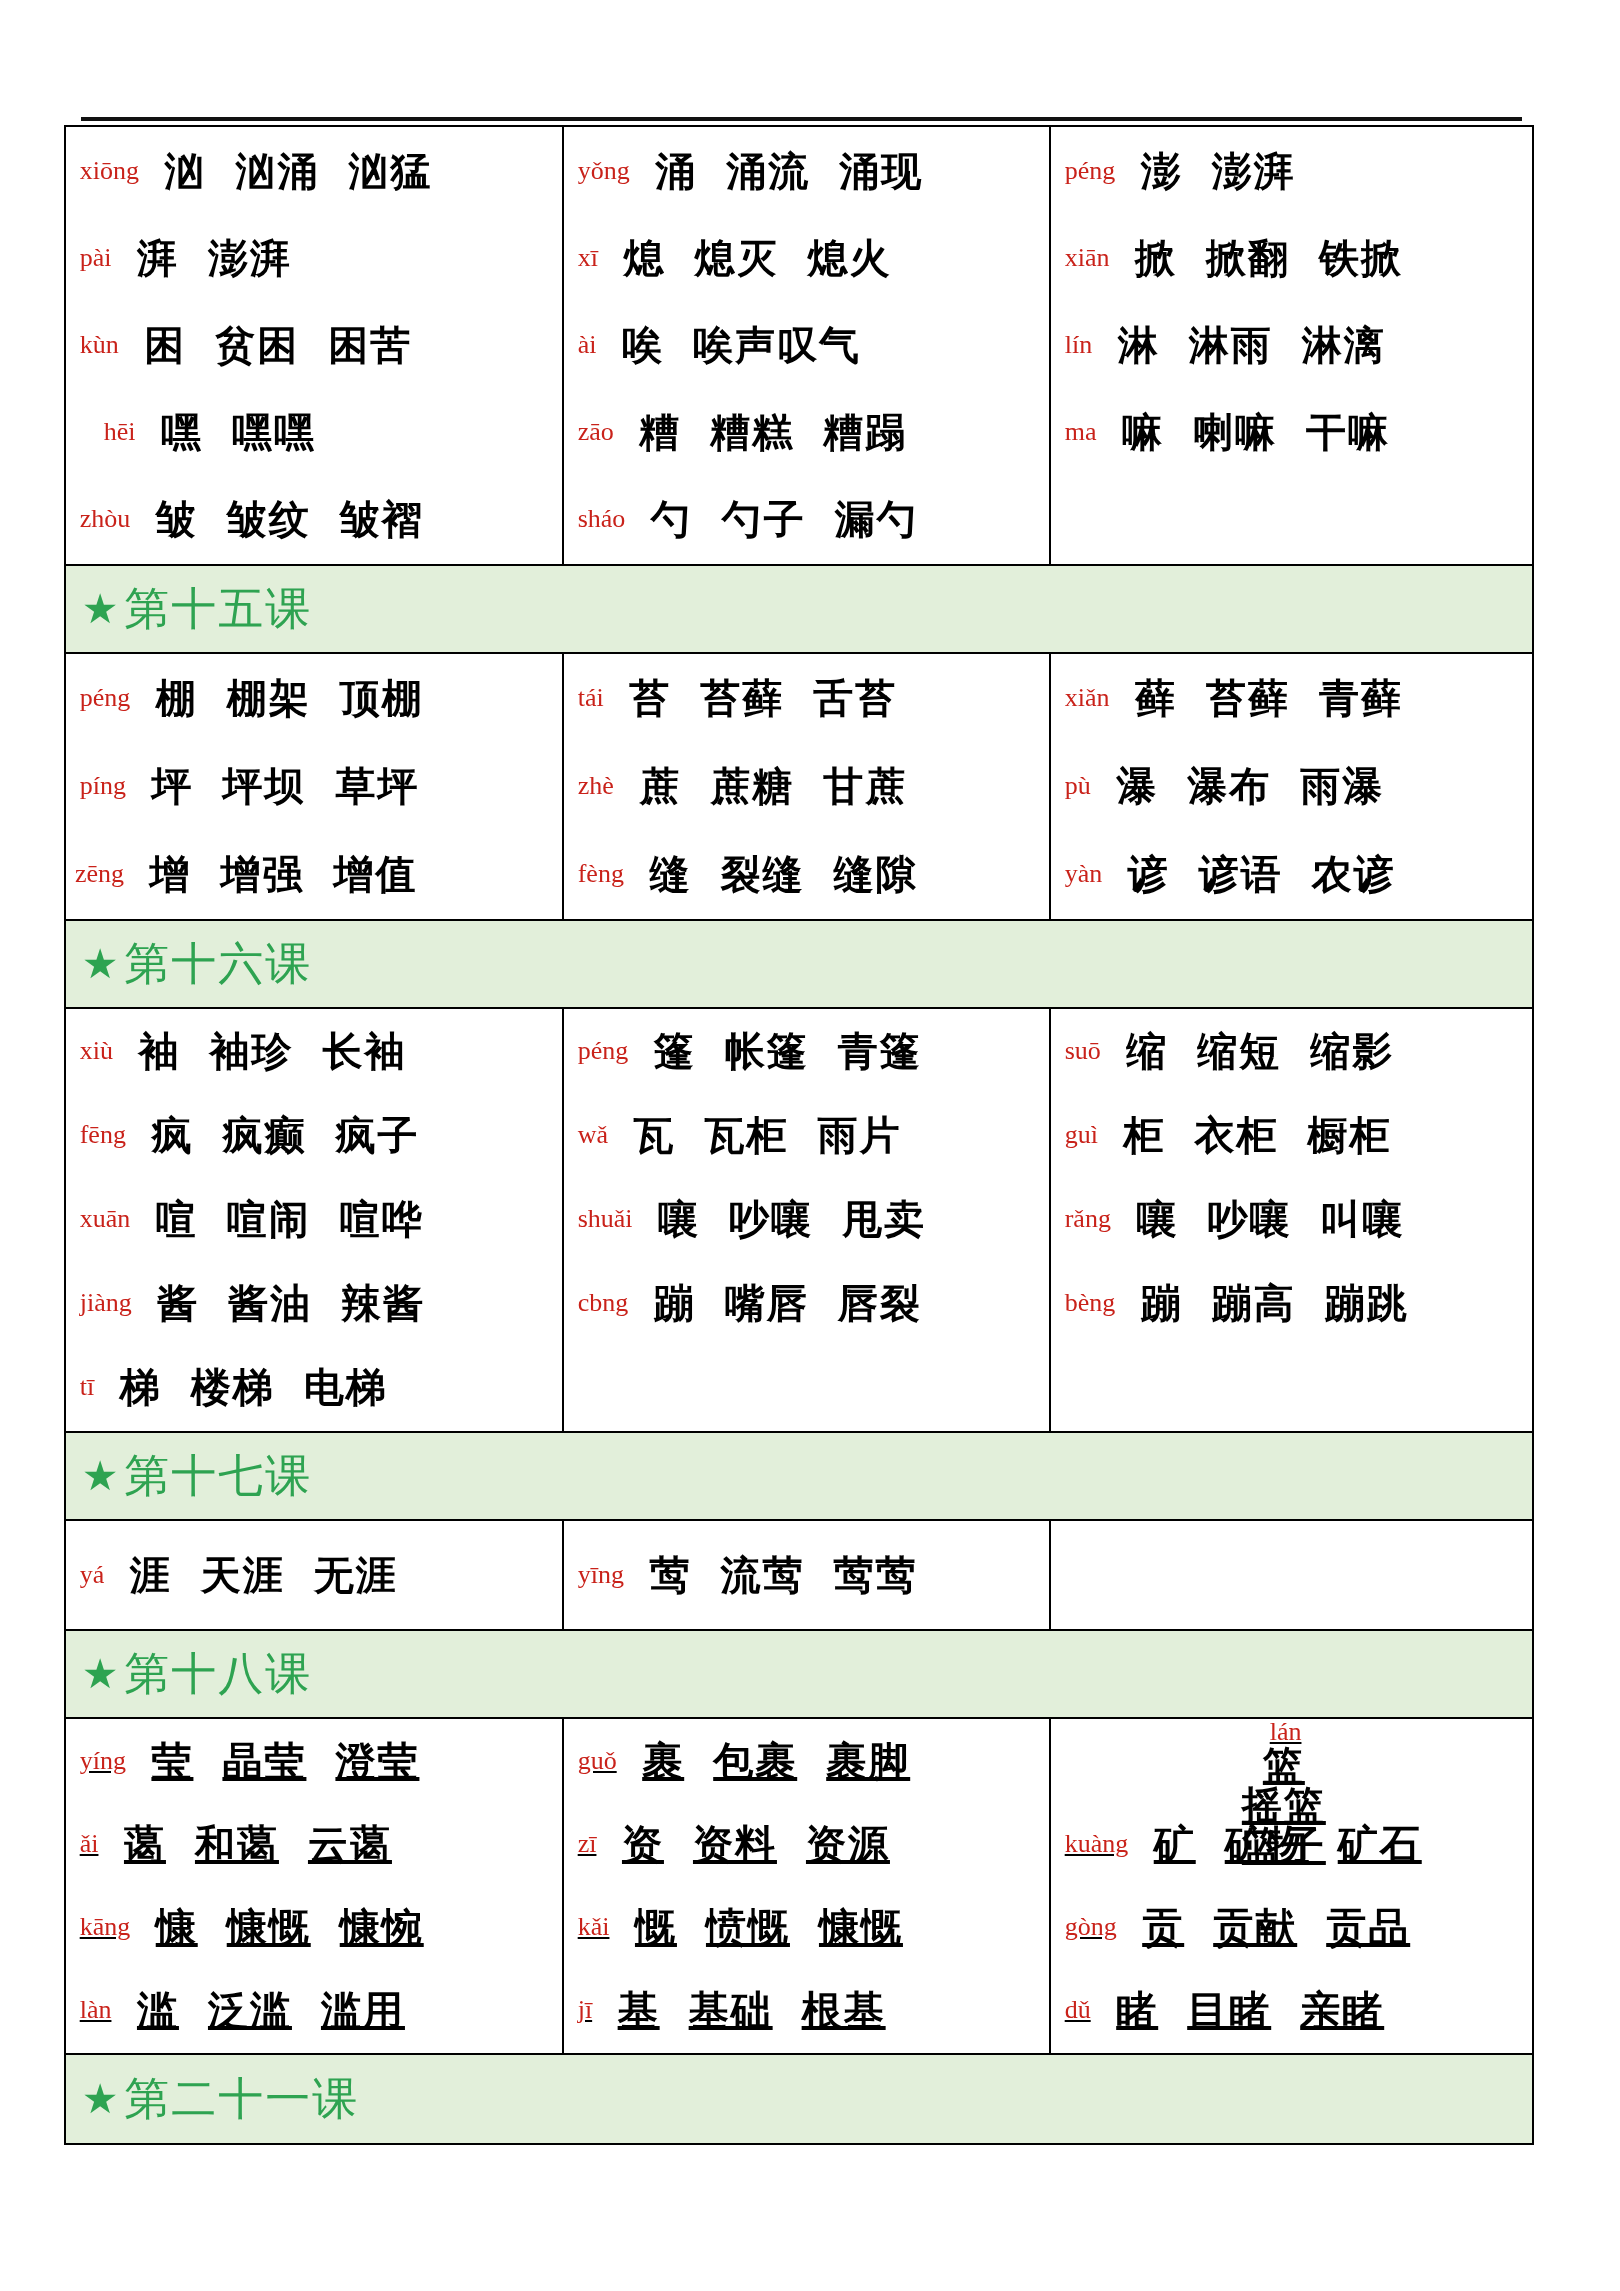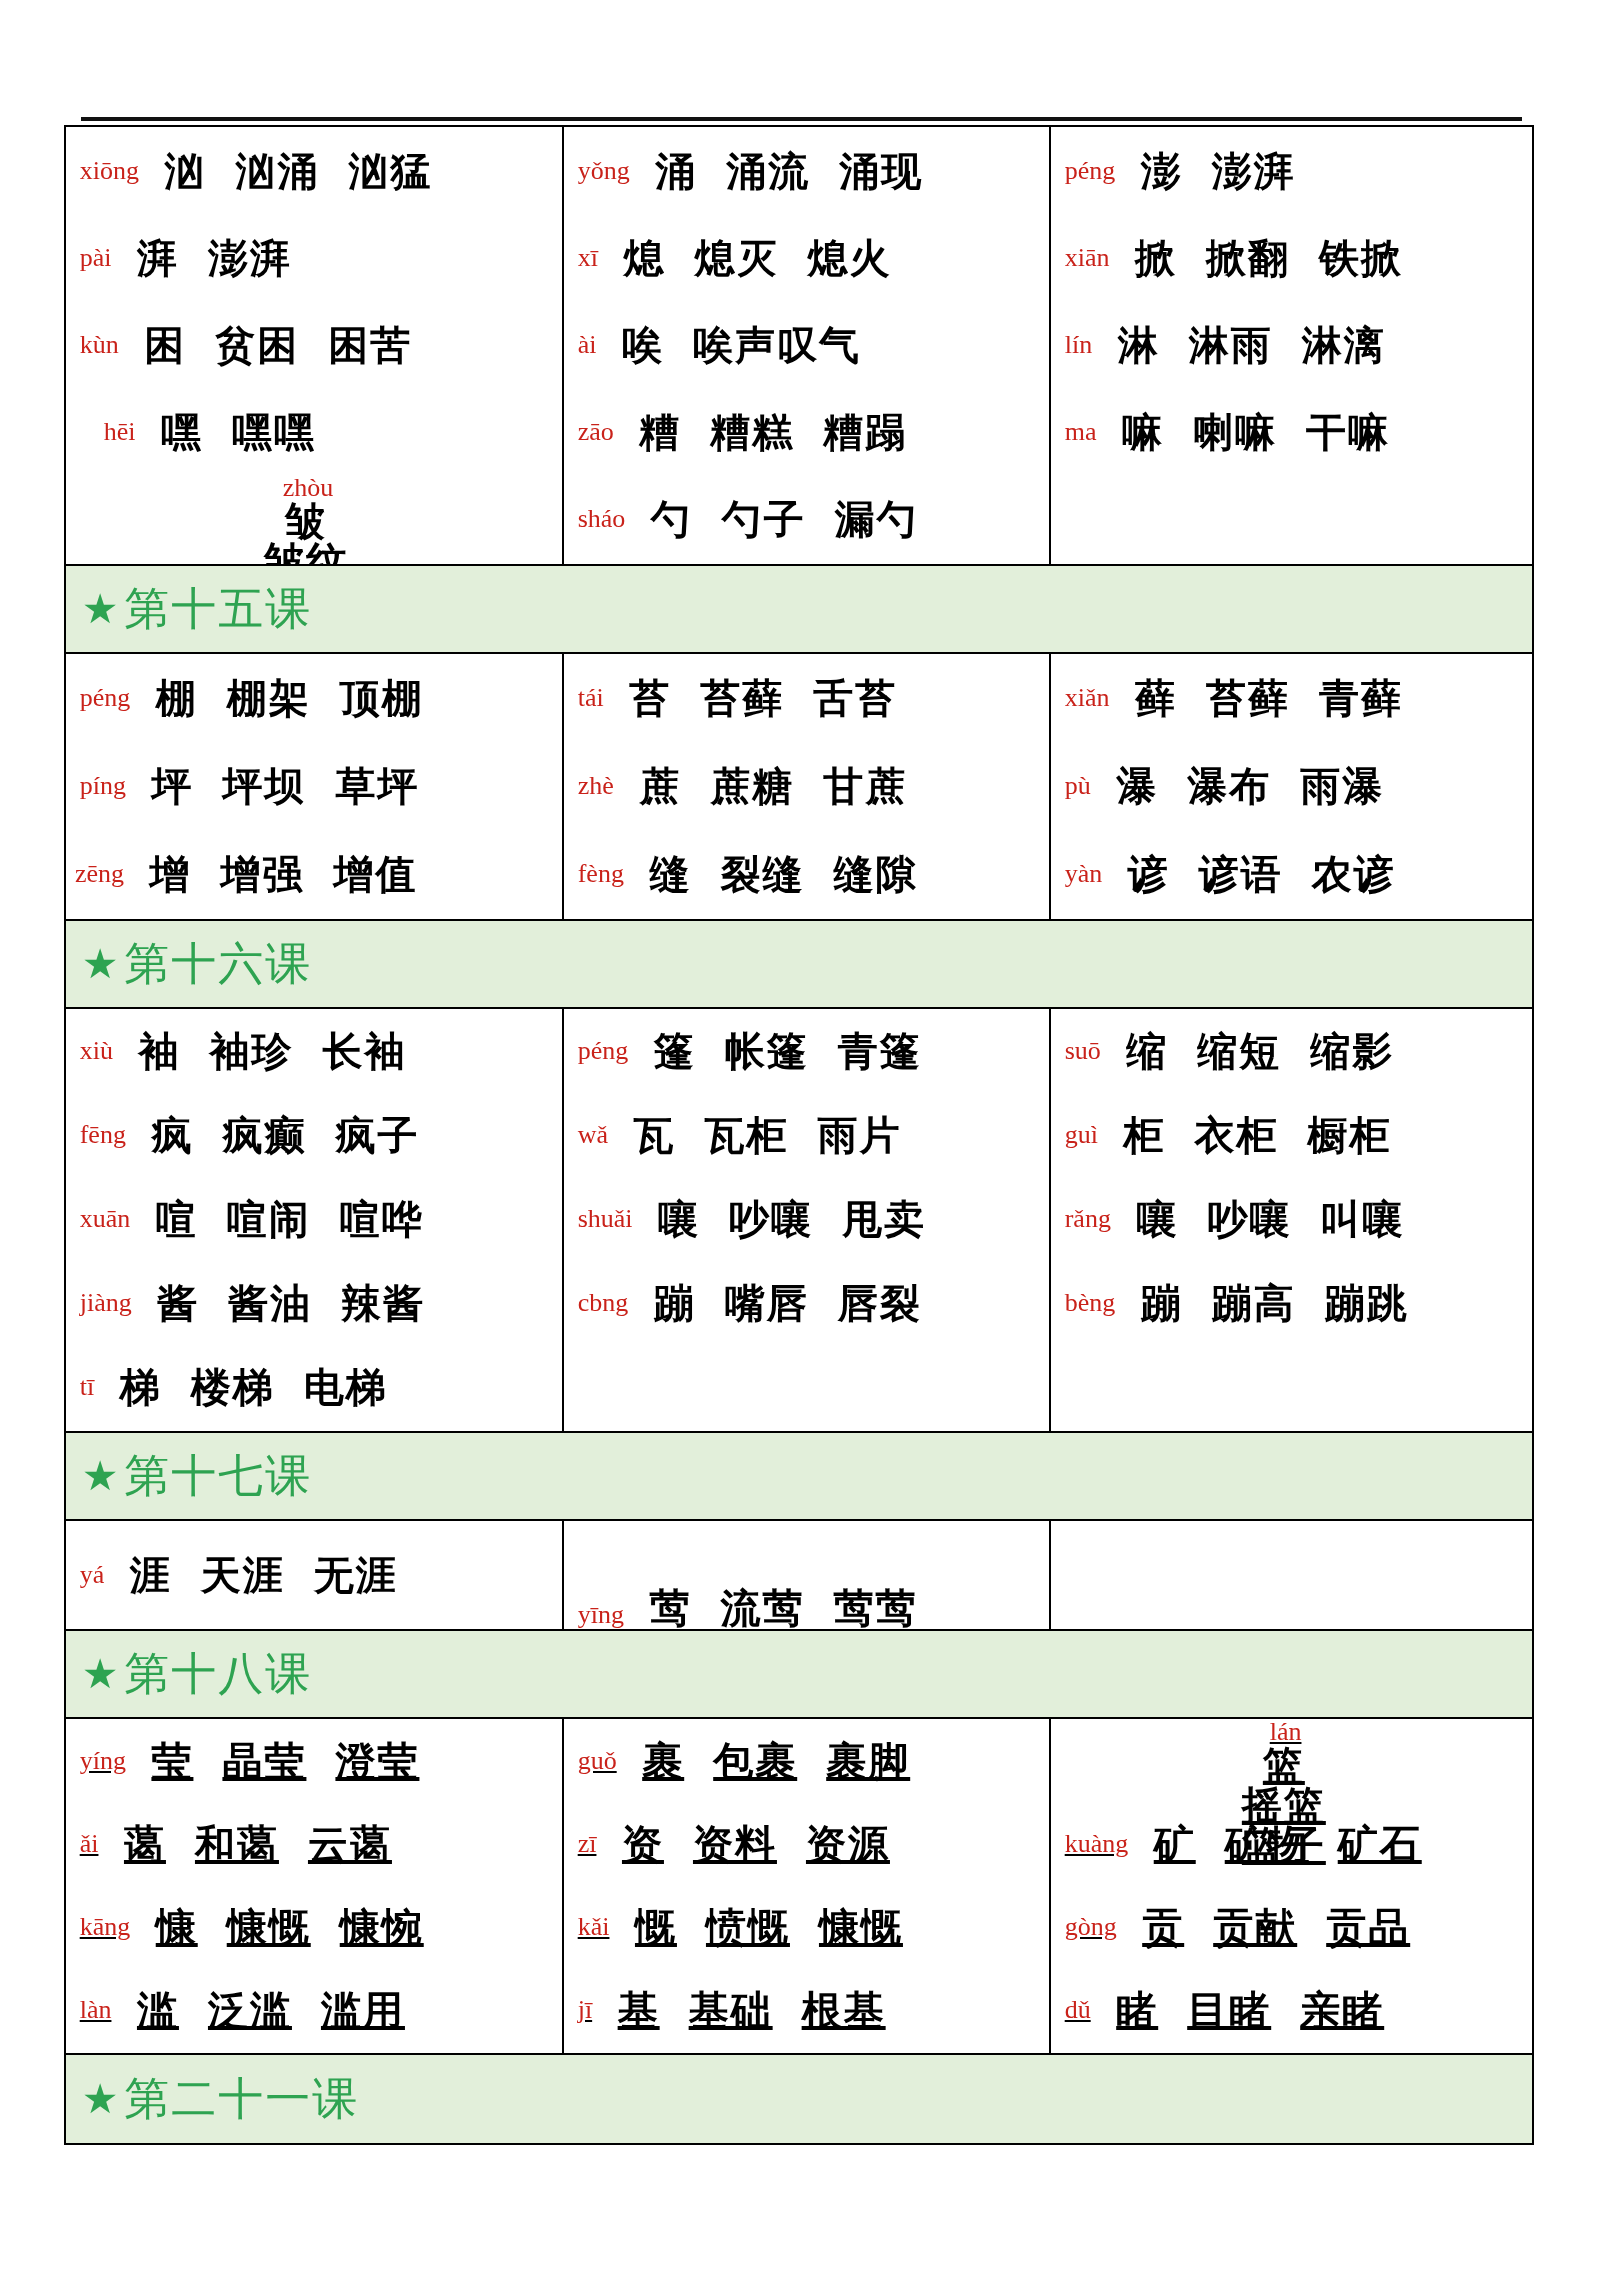--- a/index.html
+++ b/index.html
@@ -76,7 +76,7 @@
           <span class="word">嘿</span>
           <span class="word">嘿嘿</span>
         </div>
-        <div class="entry" style="height: 87px; flex-direction: column;">
+        <div class="entry" style="height: 87px;">
           <span class="pinyin">zhòu</span>
           <span class="word">皱</span>
           <span class="word">皱纹</span>

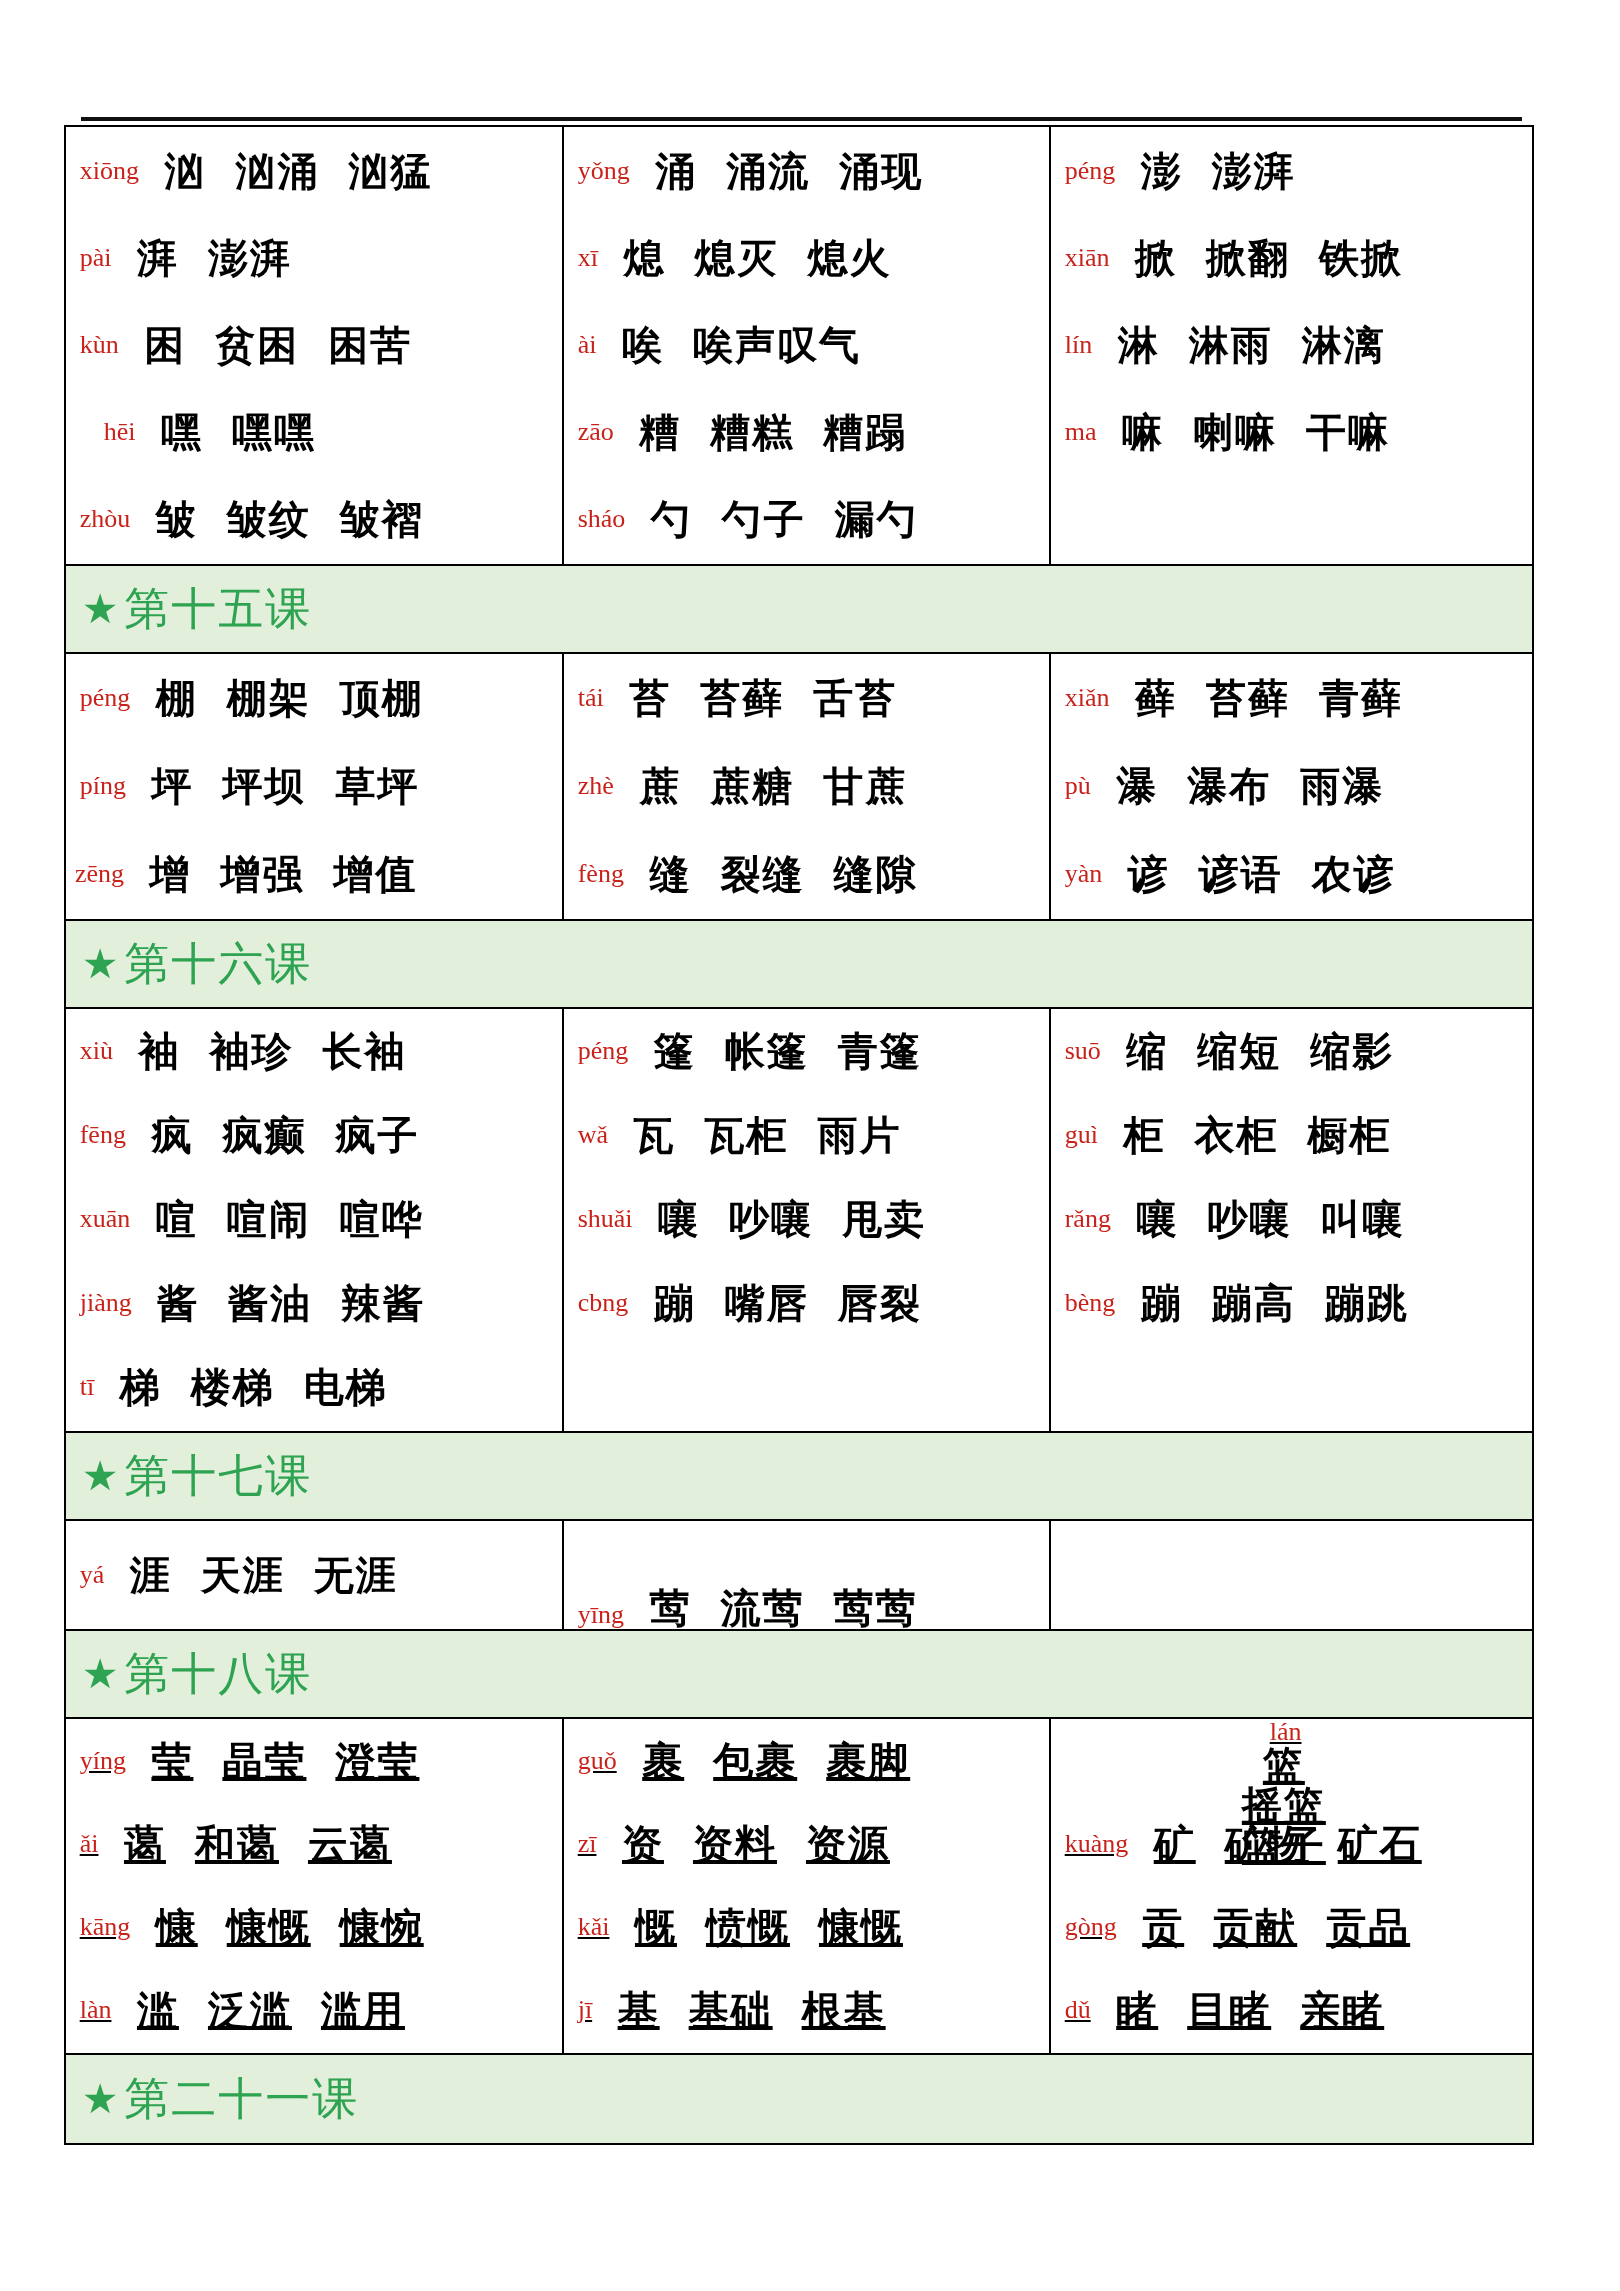--- a/index.html
+++ b/index.html
@@ -310,7 +310,7 @@
         </div>
       </div>
       <div class="cell">
-        <div class="entry" style="height: 107px; align-items: flex-end;">
+        <div class="entry" style="height: 107px;">
           <span class="pinyin">yīng</span>
           <span class="word">莺</span>
           <span class="word">流莺</span>

